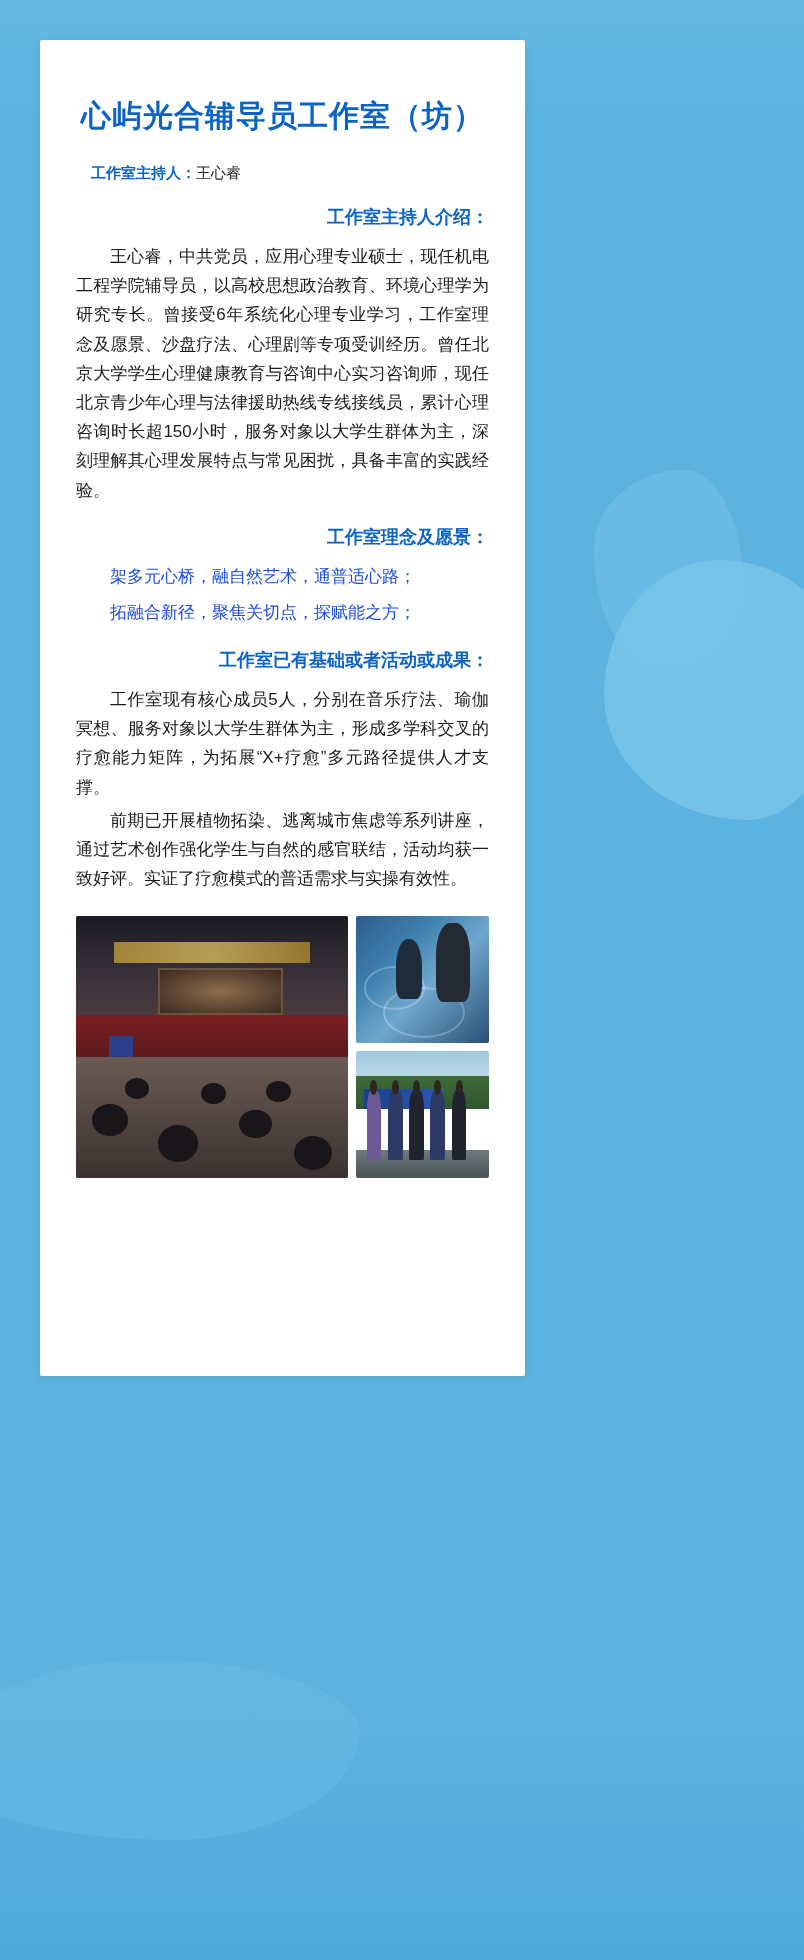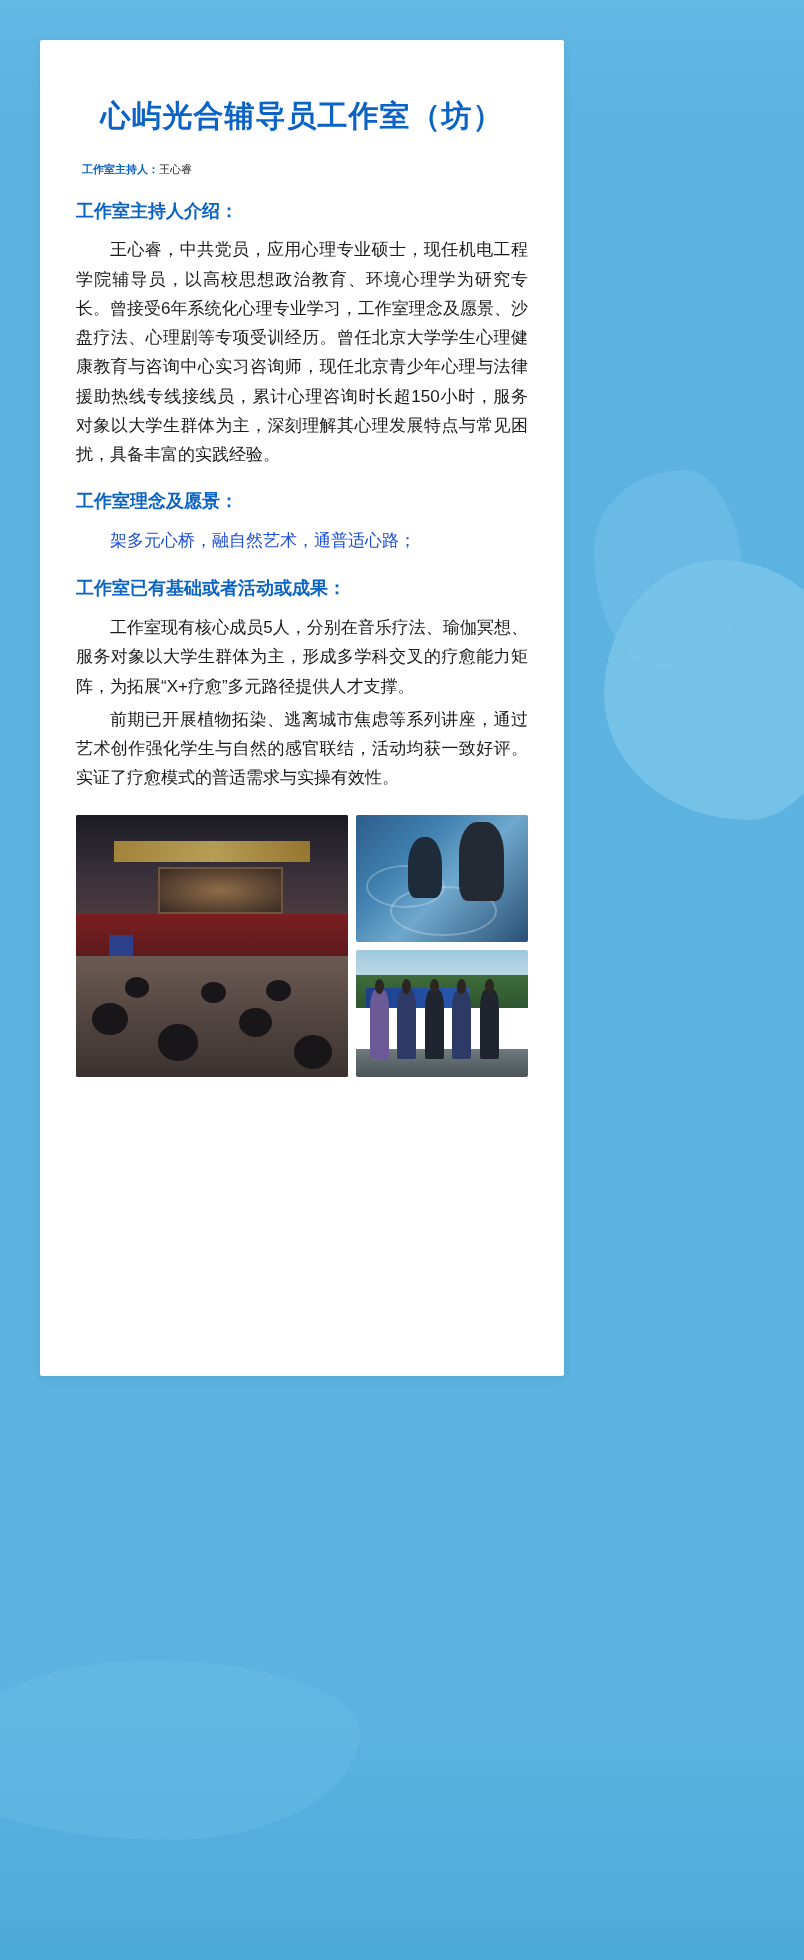--- a/index.html
+++ b/index.html
@@ -68,7 +68,7 @@
     position: absolute;
     left: 40px;
     top: 40px;
-    width: 524px;
+    width: 485px;
     min-height: 1336px;
     background: #ffffff;
     border-radius: 2px;

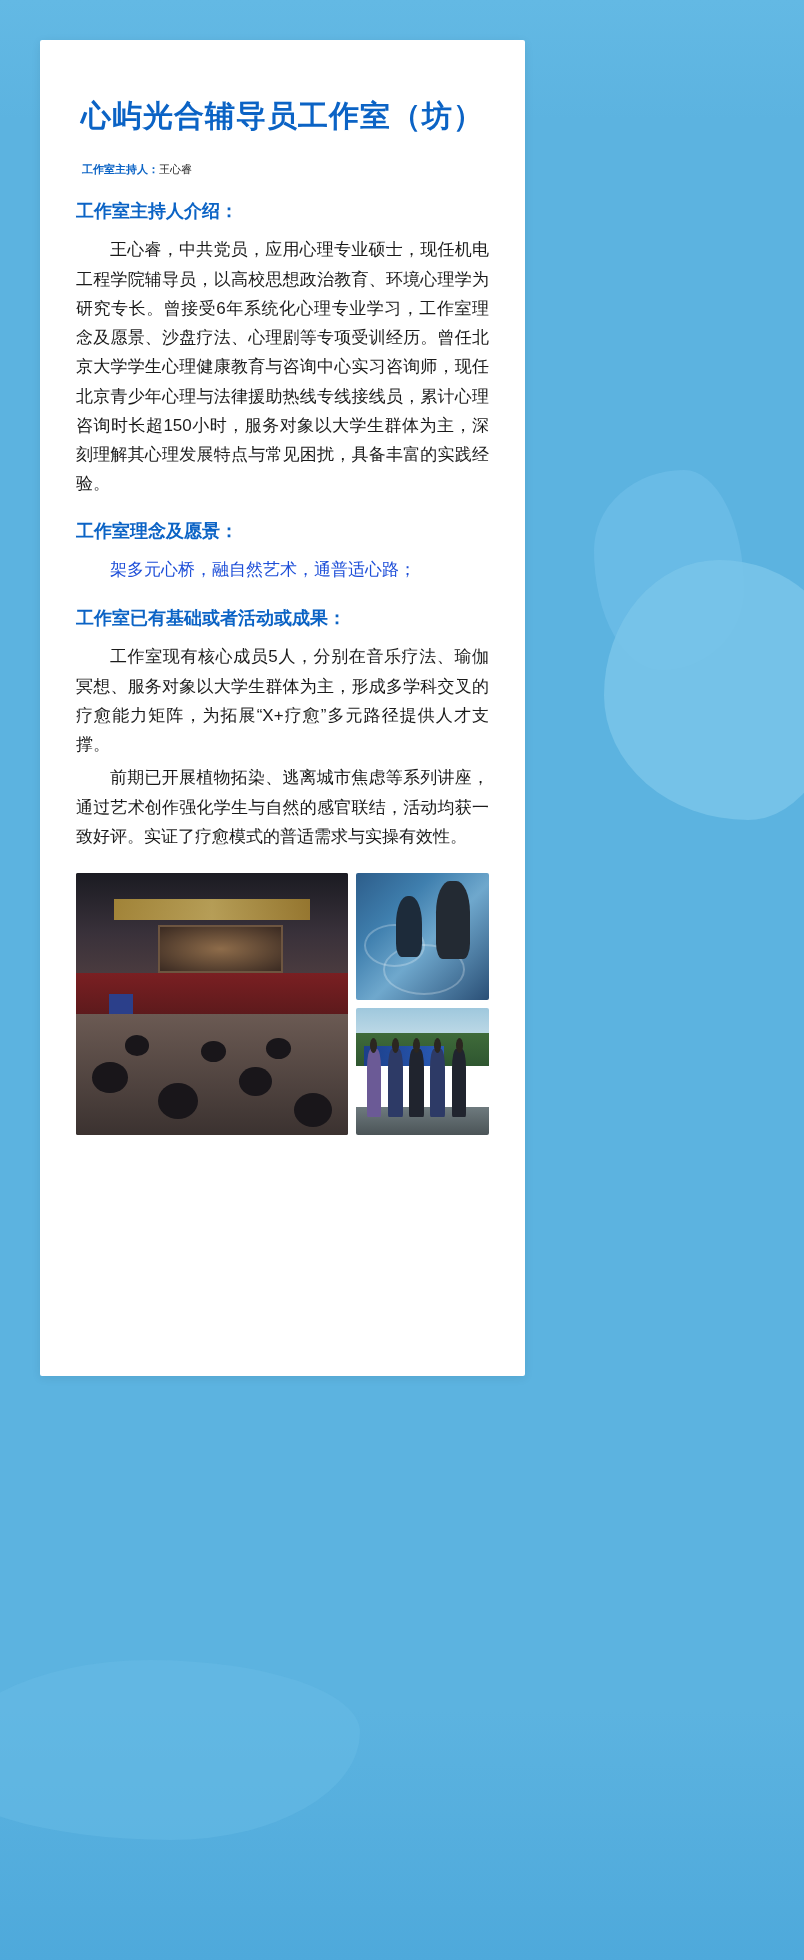--- a/index.html
+++ b/index.html
@@ -87,8 +87,8 @@
   }
 
   .host-line {
-    font-size: 11px;
-    margin: 0 0 18px 6px;
+    font-size: 15px;
+    margin: 0 0 18px 15px;
     line-height: 1.6;
   }
   .host-line .lbl {

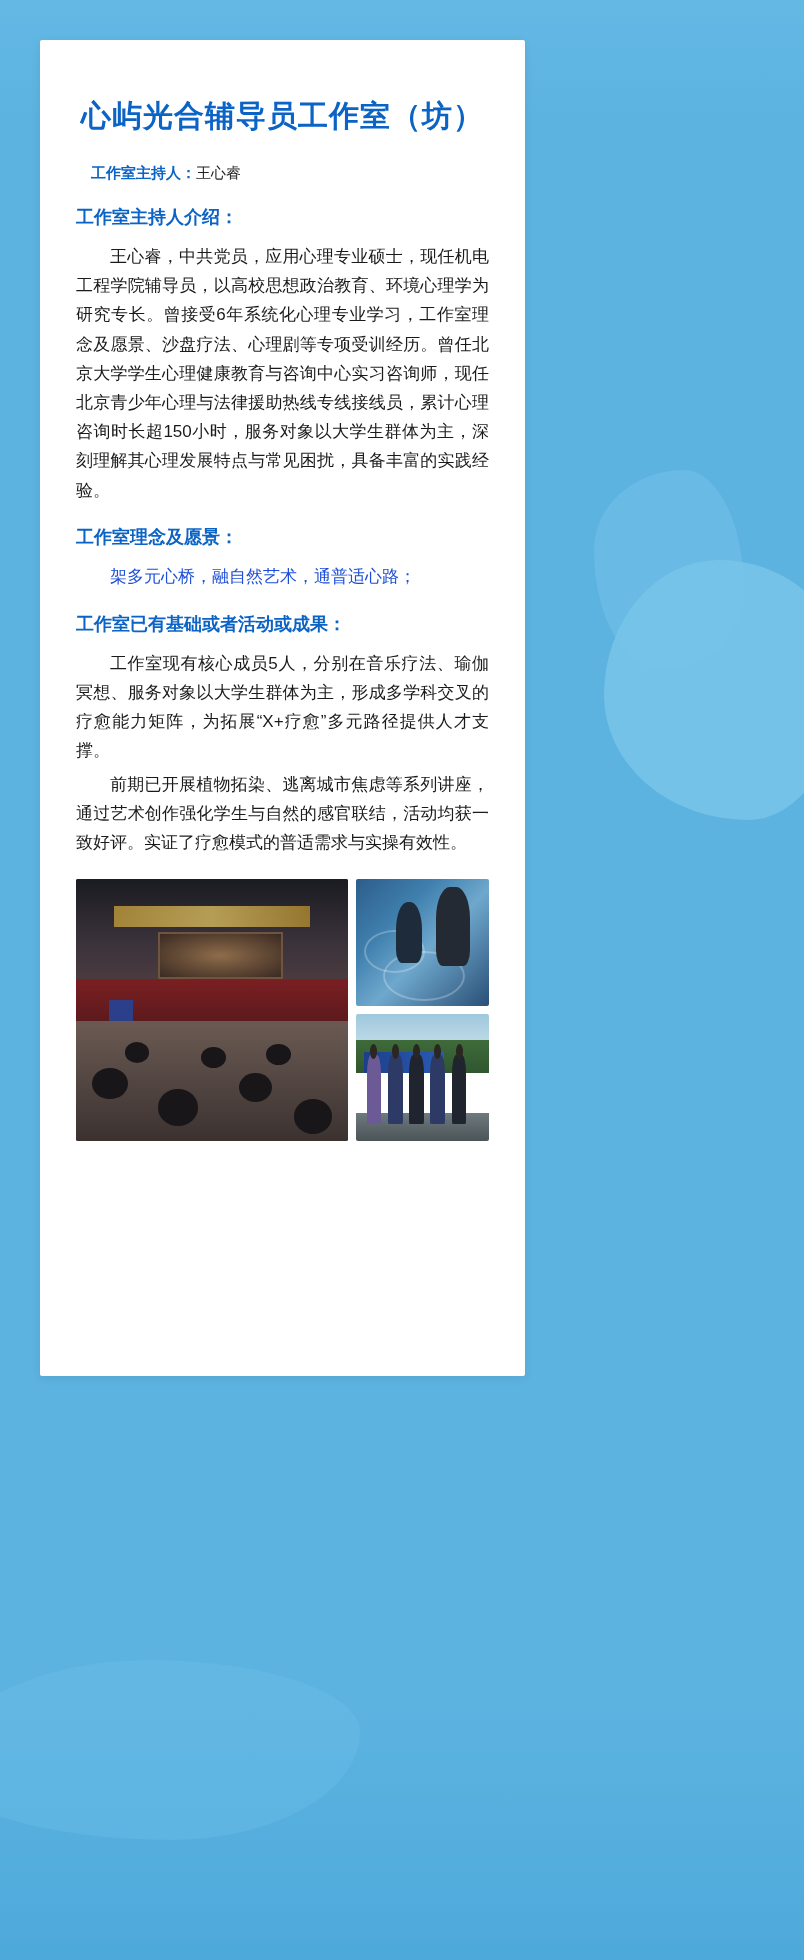--- a/index.html
+++ b/index.html
@@ -105,6 +105,7 @@
     font-weight: bold;
     margin: 18px 0 10px 0;
     line-height: 1.6;
+    text-align: right;
   }
 
   .para {

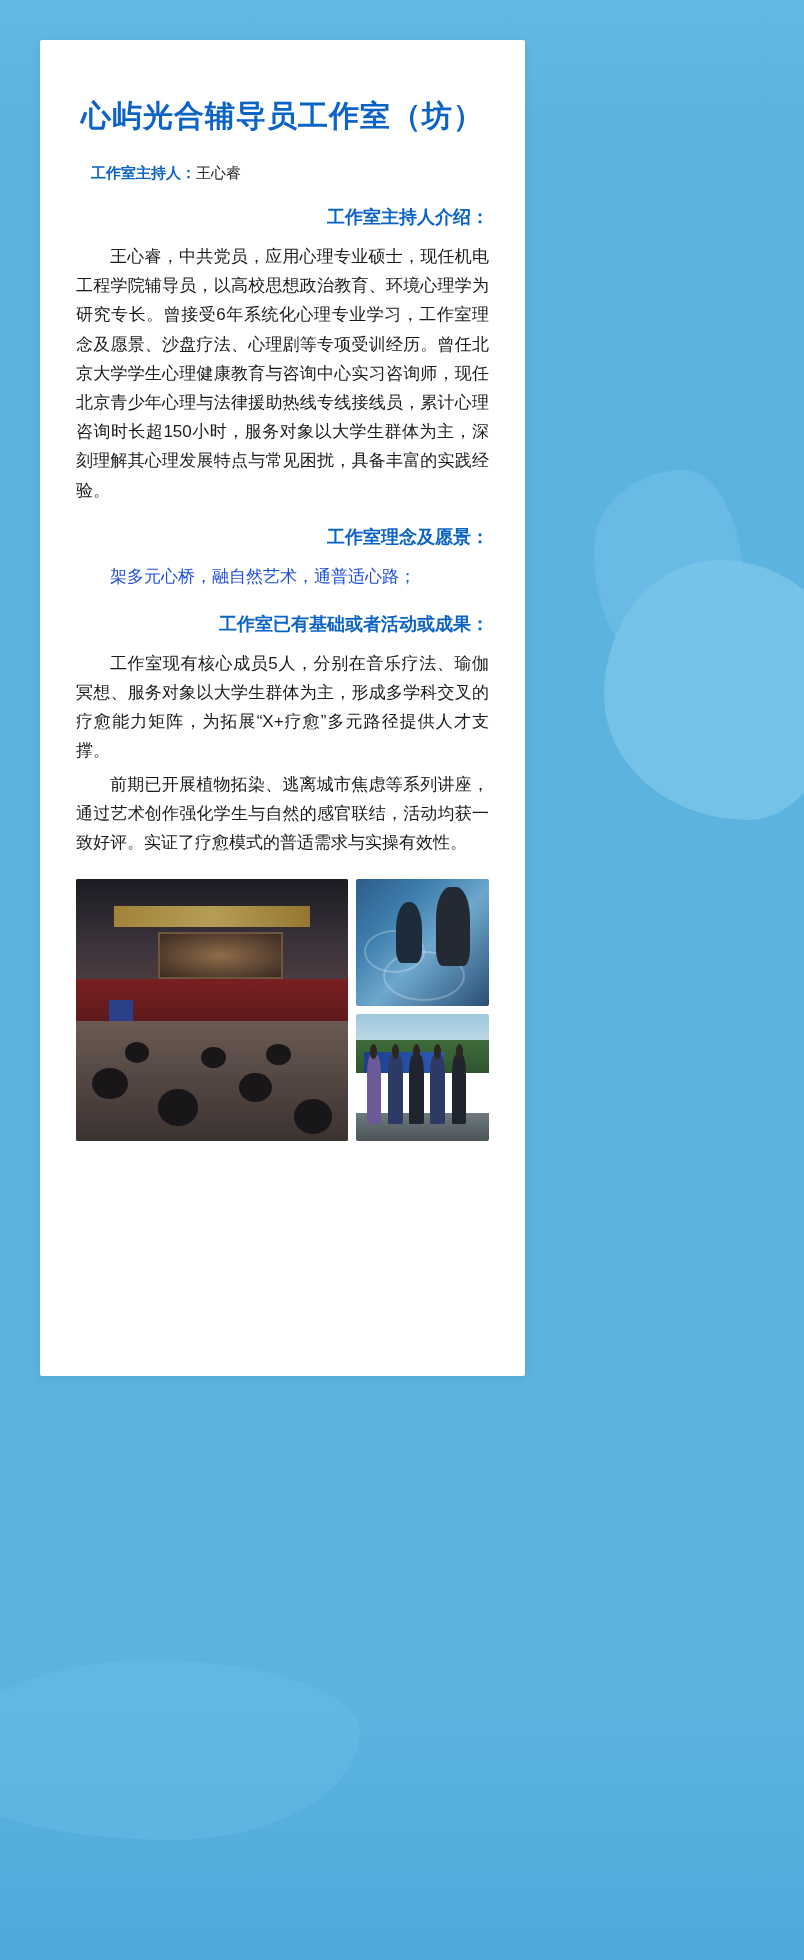--- a/index.html
+++ b/index.html
@@ -254,6 +254,7 @@
 
   <h2 class="section-head">工作室理念及愿景：</h2>
   <p class="vision-line">架多元心桥，融自然艺术，通普适心路；</p>
+  <p class="vision-line">拓融合新径，聚焦关切点，探赋能之方；</p>
 
   <h2 class="section-head">工作室已有基础或者活动或成果：</h2>
   <p class="para">工作室现有核心成员5人，分别在音乐疗法、瑜伽冥想、服务对象以大学生群体为主，形成多学科交叉的疗愈能力矩阵，为拓展“X+疗愈”多元路径提供人才支撑。</p>

